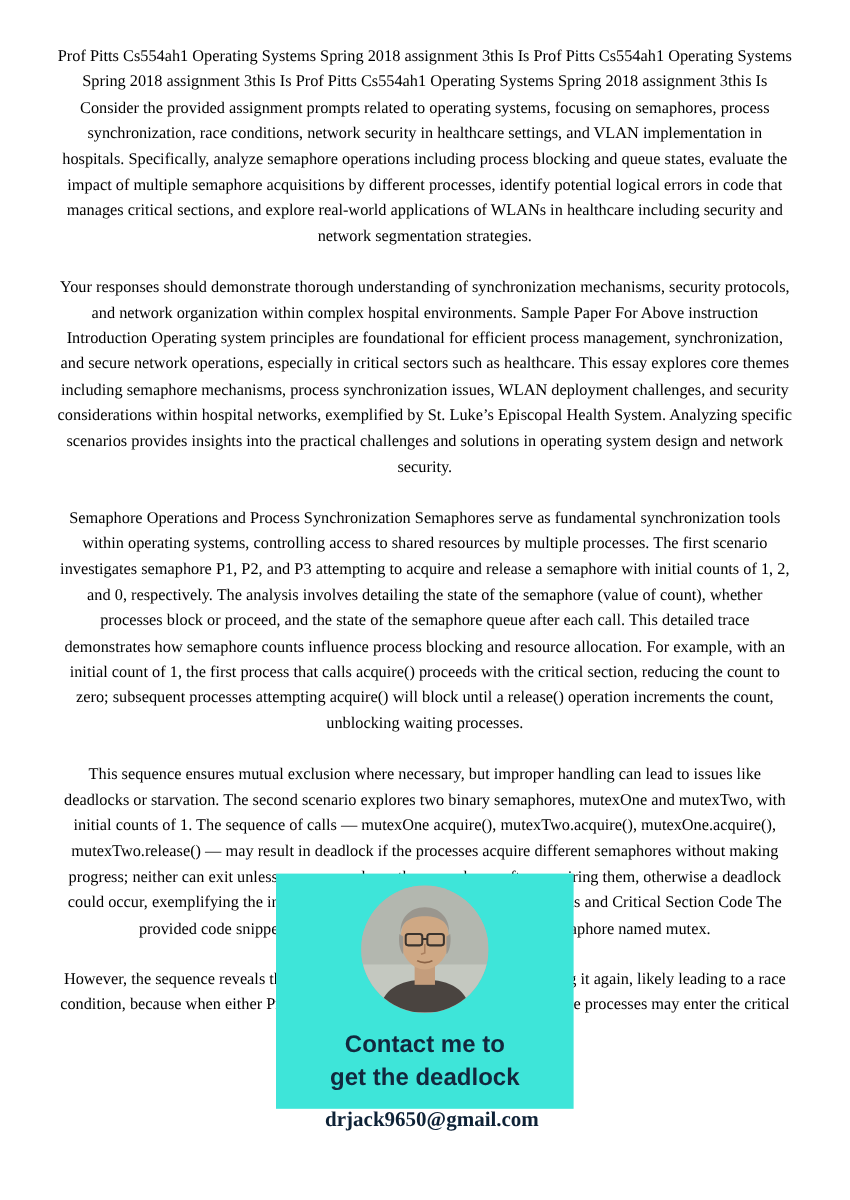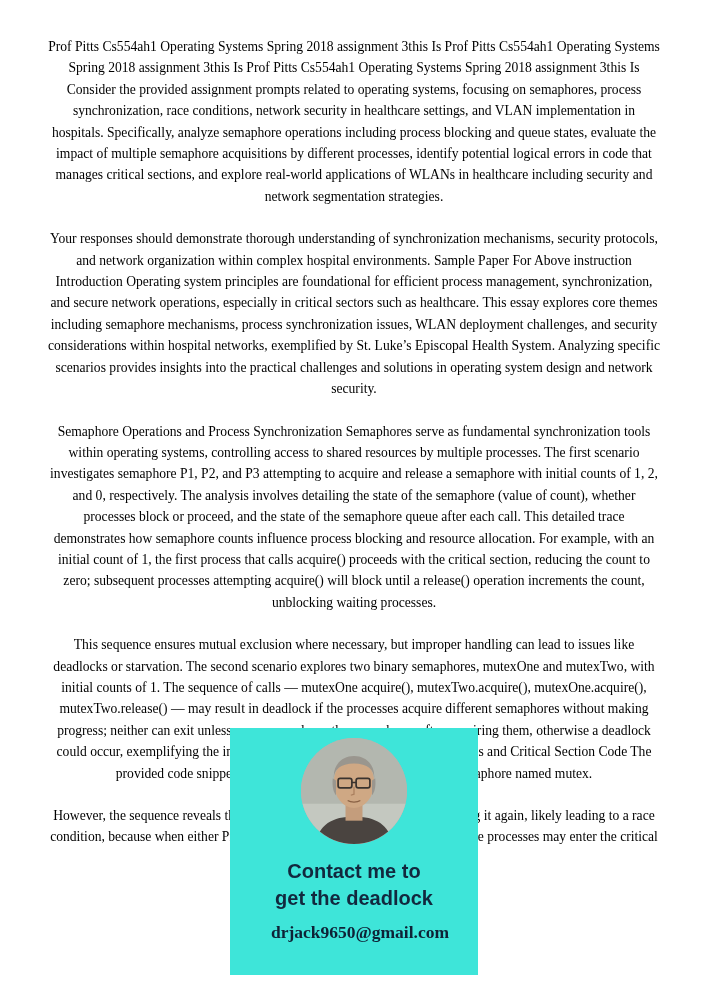--- a/index.html
+++ b/index.html
@@ -33,7 +33,7 @@
     left: 230px;
     top: 728px;
     width: 248px;
-    height: 247px;
+    height: 196px;
     background: #3ee5d9;
     text-align: center;
     box-sizing: border-box;

